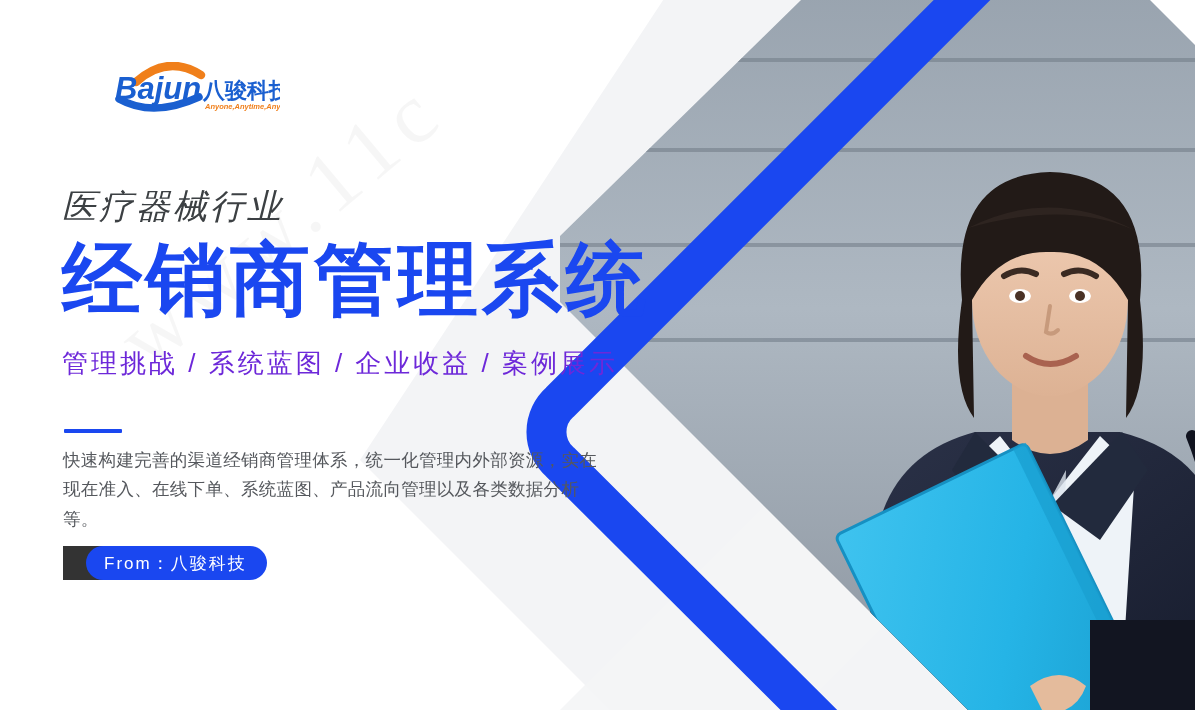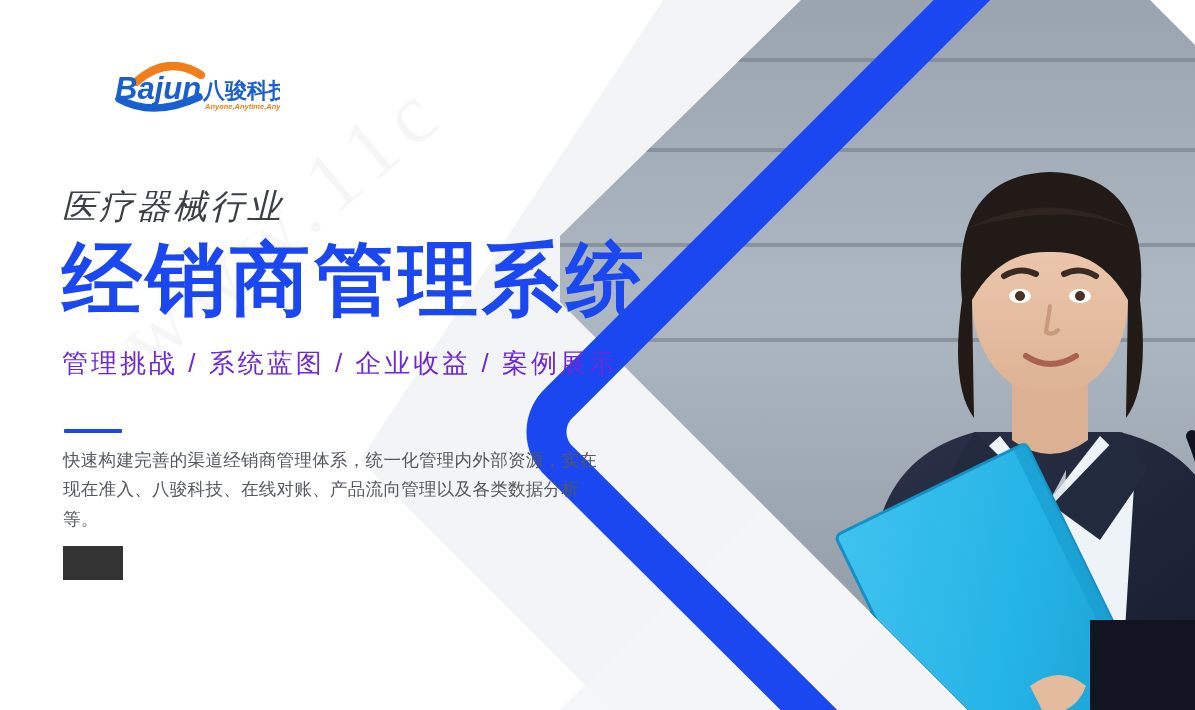--- a/index.html
+++ b/index.html
@@ -257,7 +257,7 @@
 
     <div id="divider"></div>
 
-    <p id="paragraph">快速构建完善的渠道经销商管理体系，统一化管理内外部资源，实在现在准入、八骏科技、在线对账、产品流向管理以及各类数据分析等。</p>
+    <p id="paragraph">快速构建完善的渠道经销商管理体系，统一化管理内外部资源，实在现在准入、在线下单、系统蓝图、产品流向管理以及各类数据分析等。</p>
 
     <div id="from-badge">
       <span id="from-block"></span>

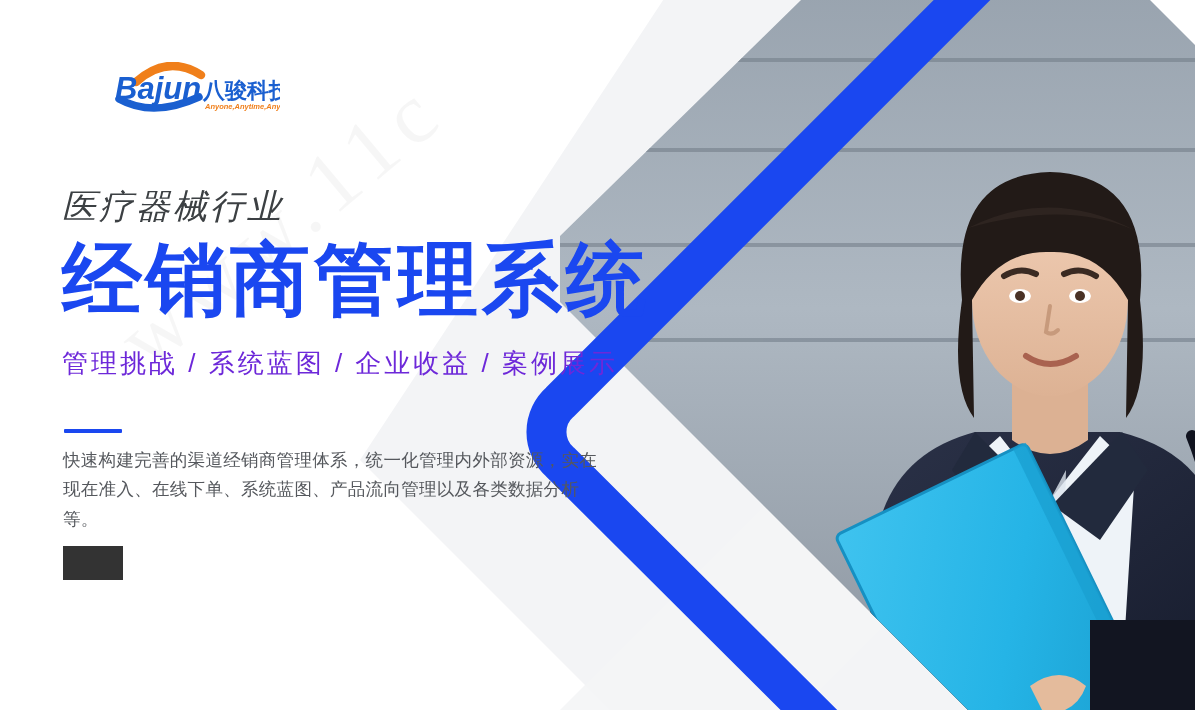--- a/index.html
+++ b/index.html
@@ -261,6 +261,7 @@
 
     <div id="from-badge">
       <span id="from-block"></span>
+      <span id="from-pill">From：八骏科技</span>
     </div>
 
   </div>

